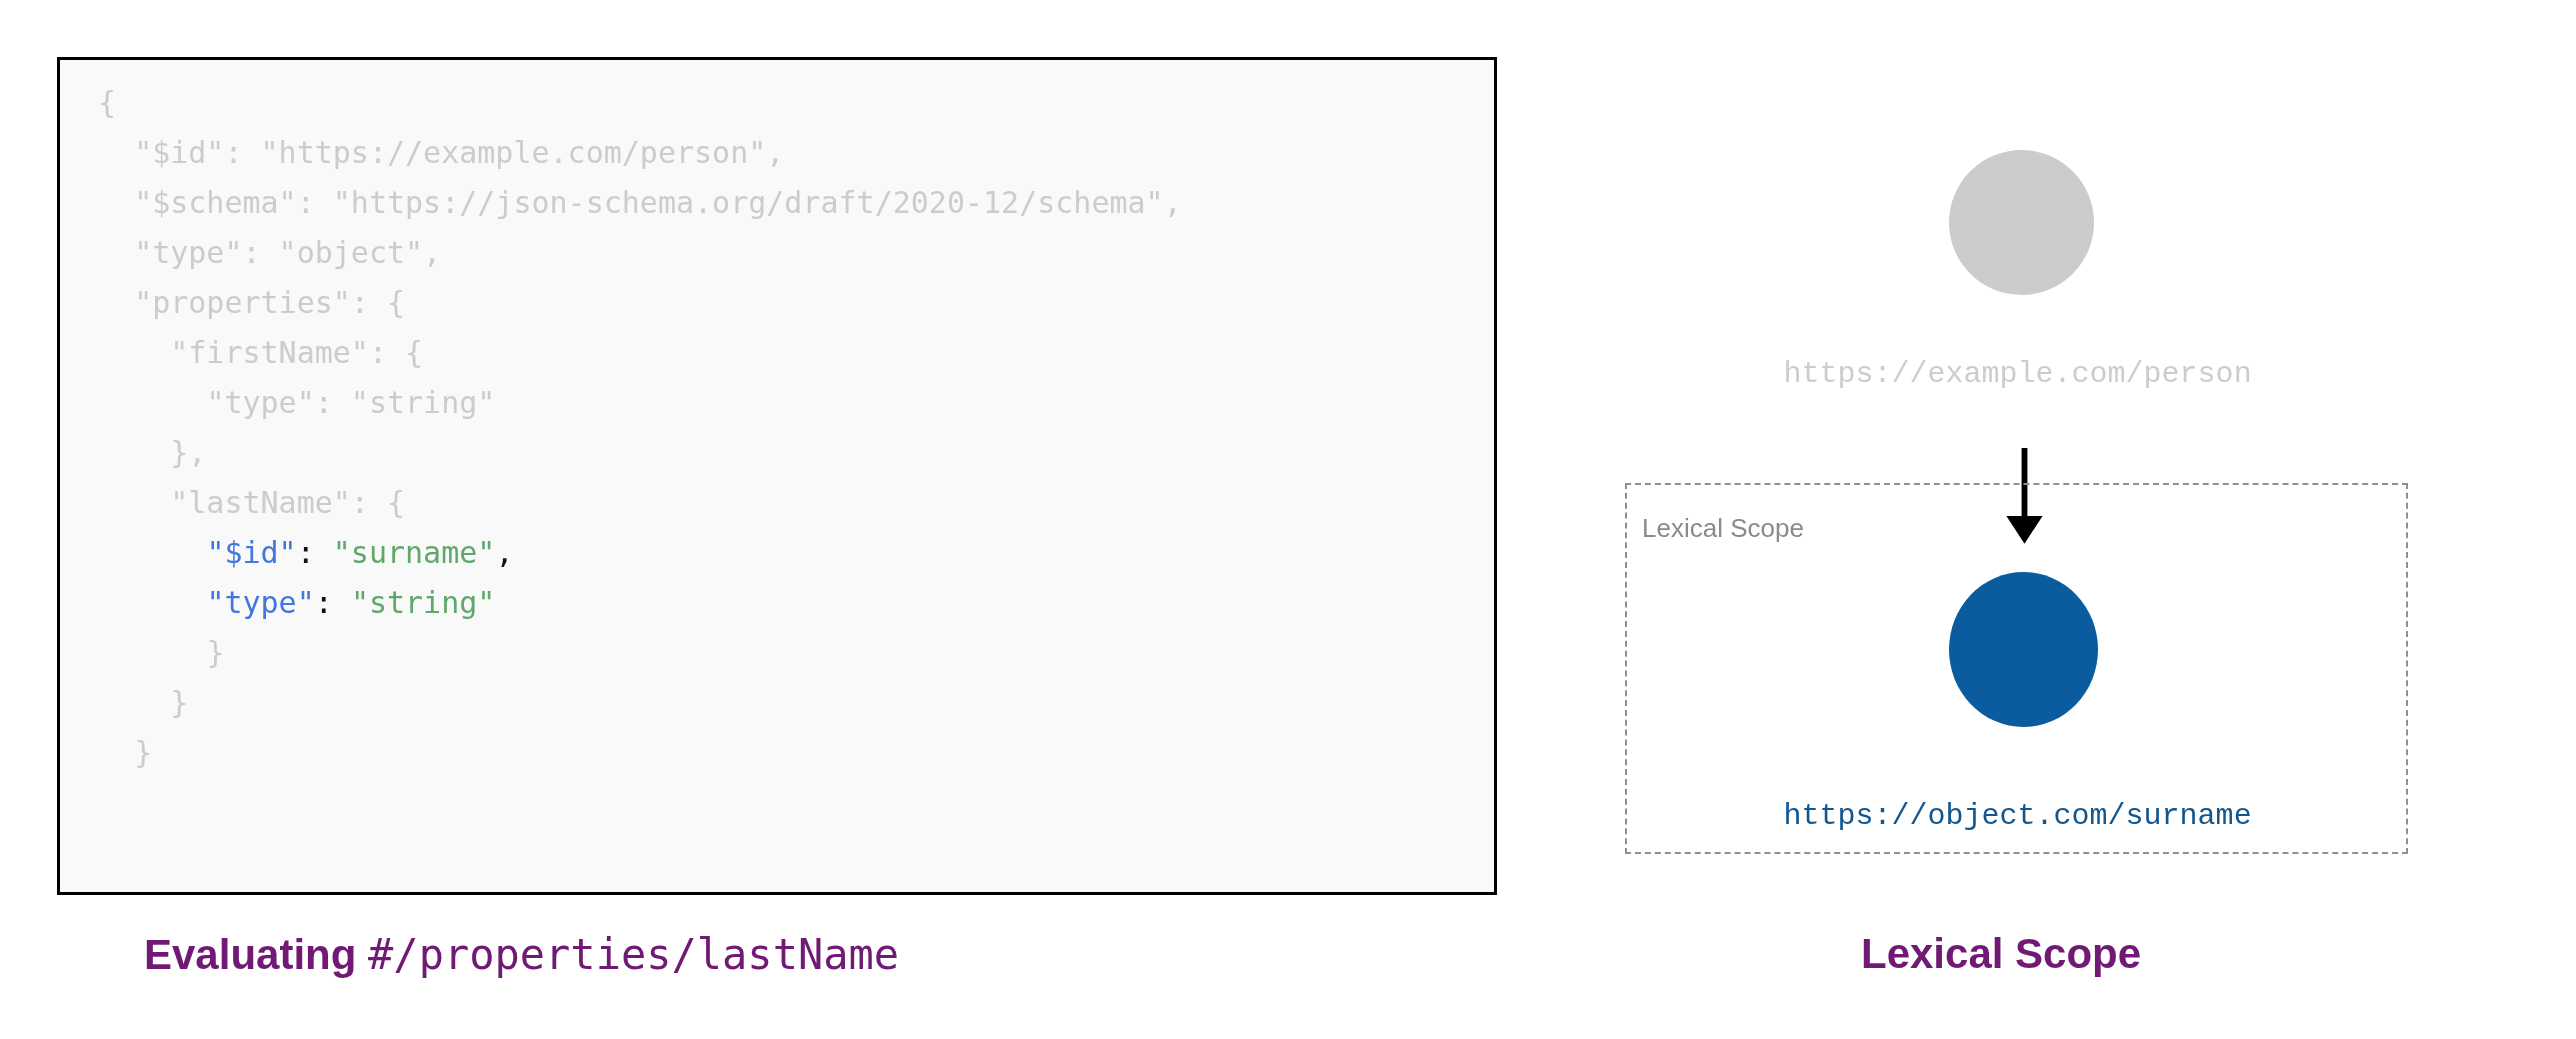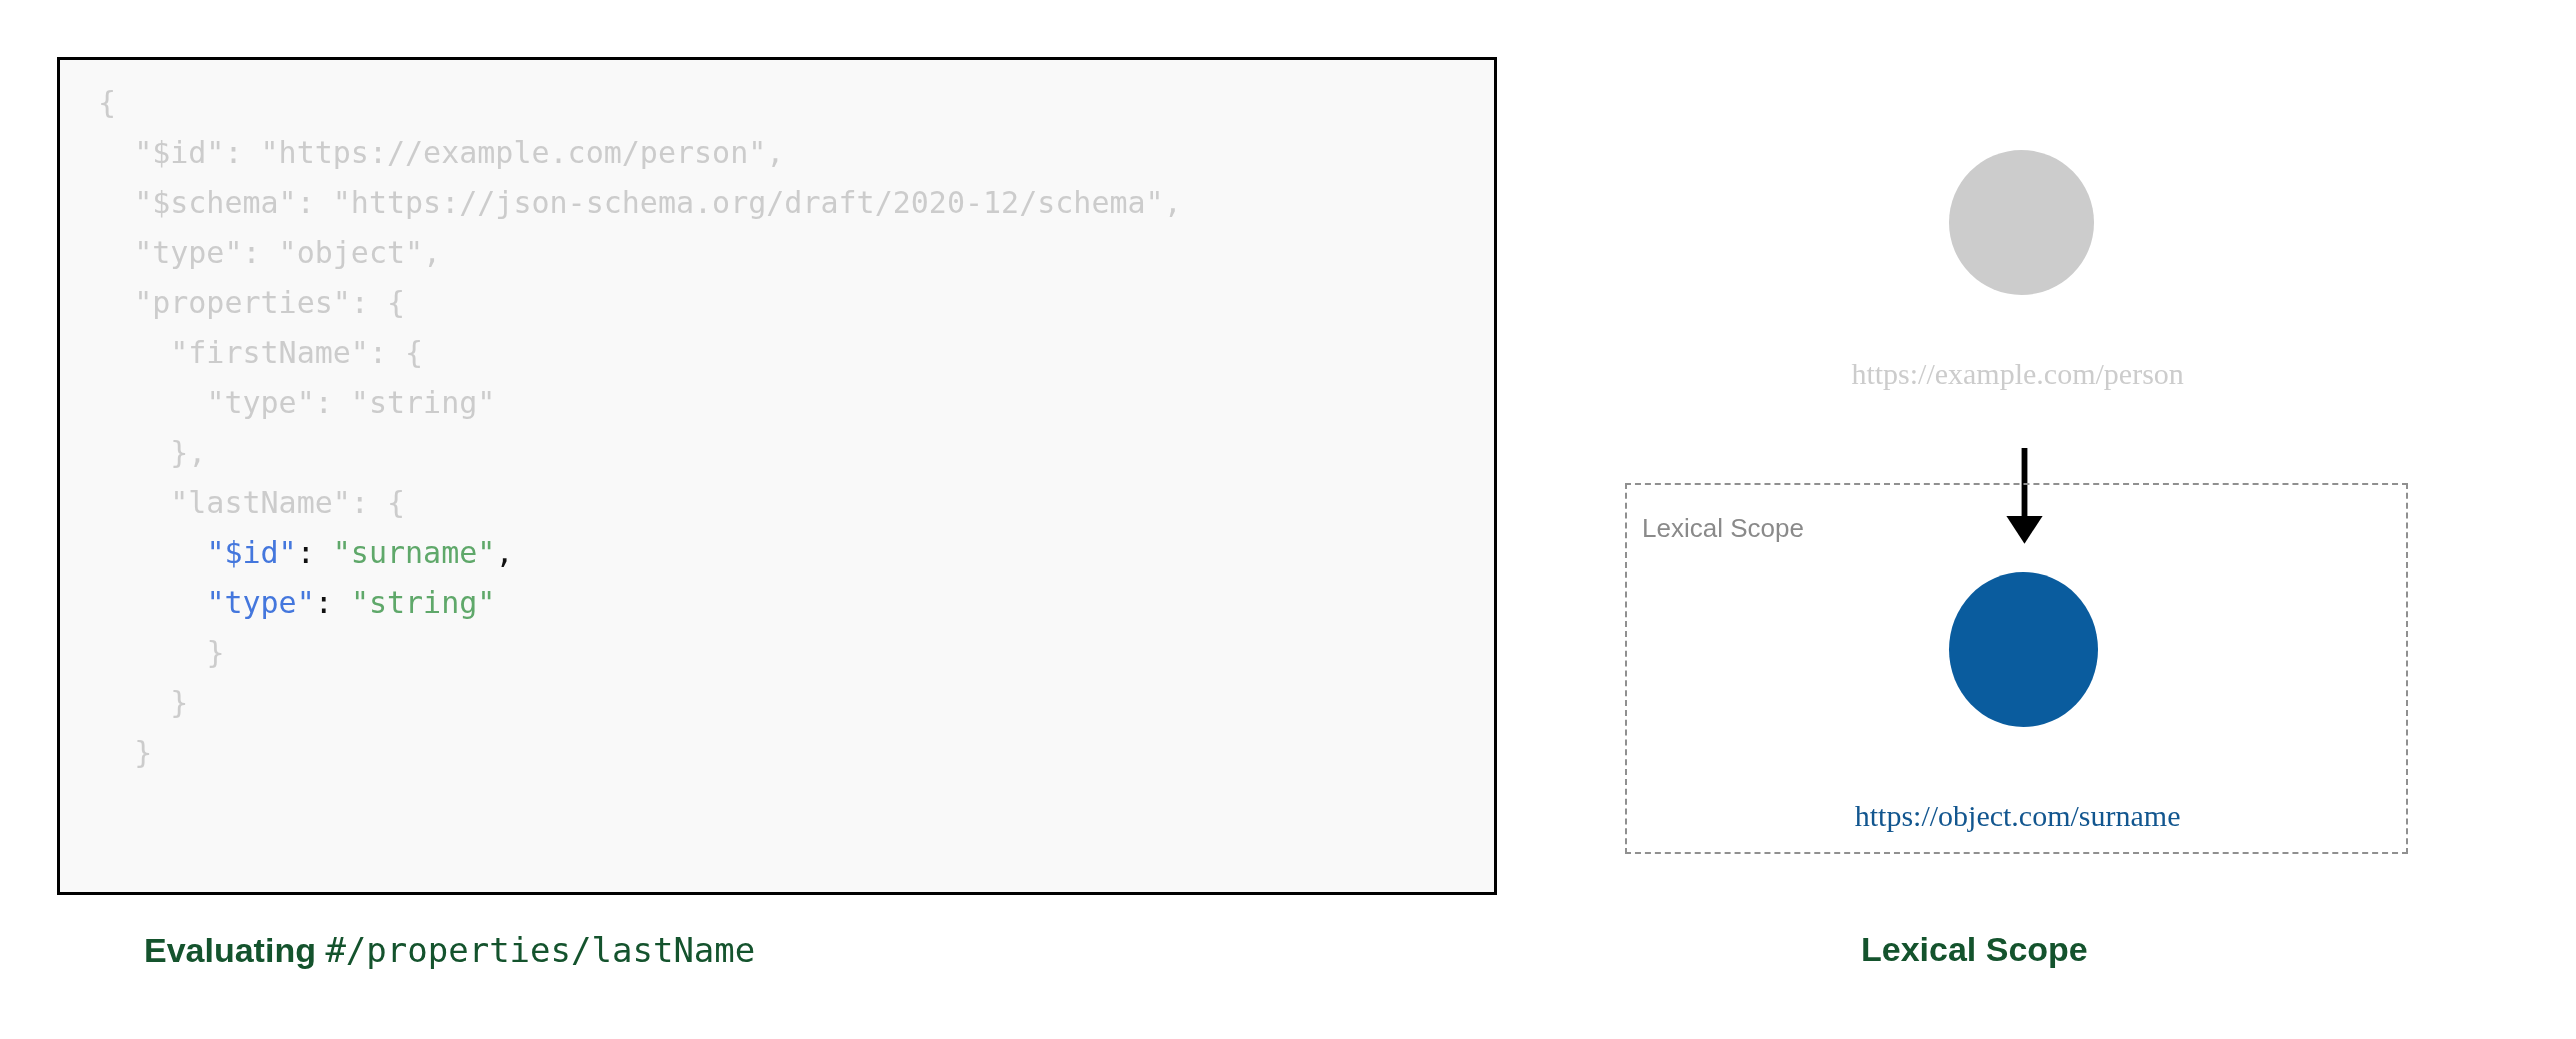--- a/index.html
+++ b/index.html
@@ -101,7 +101,7 @@
 
   .node-label {
     position: absolute;
-    font-family: Liberation Serif, serif;
+    font-family: Liberation Mono, monospace;
     font-size: 30px;
     white-space: nowrap;
     text-align: center;

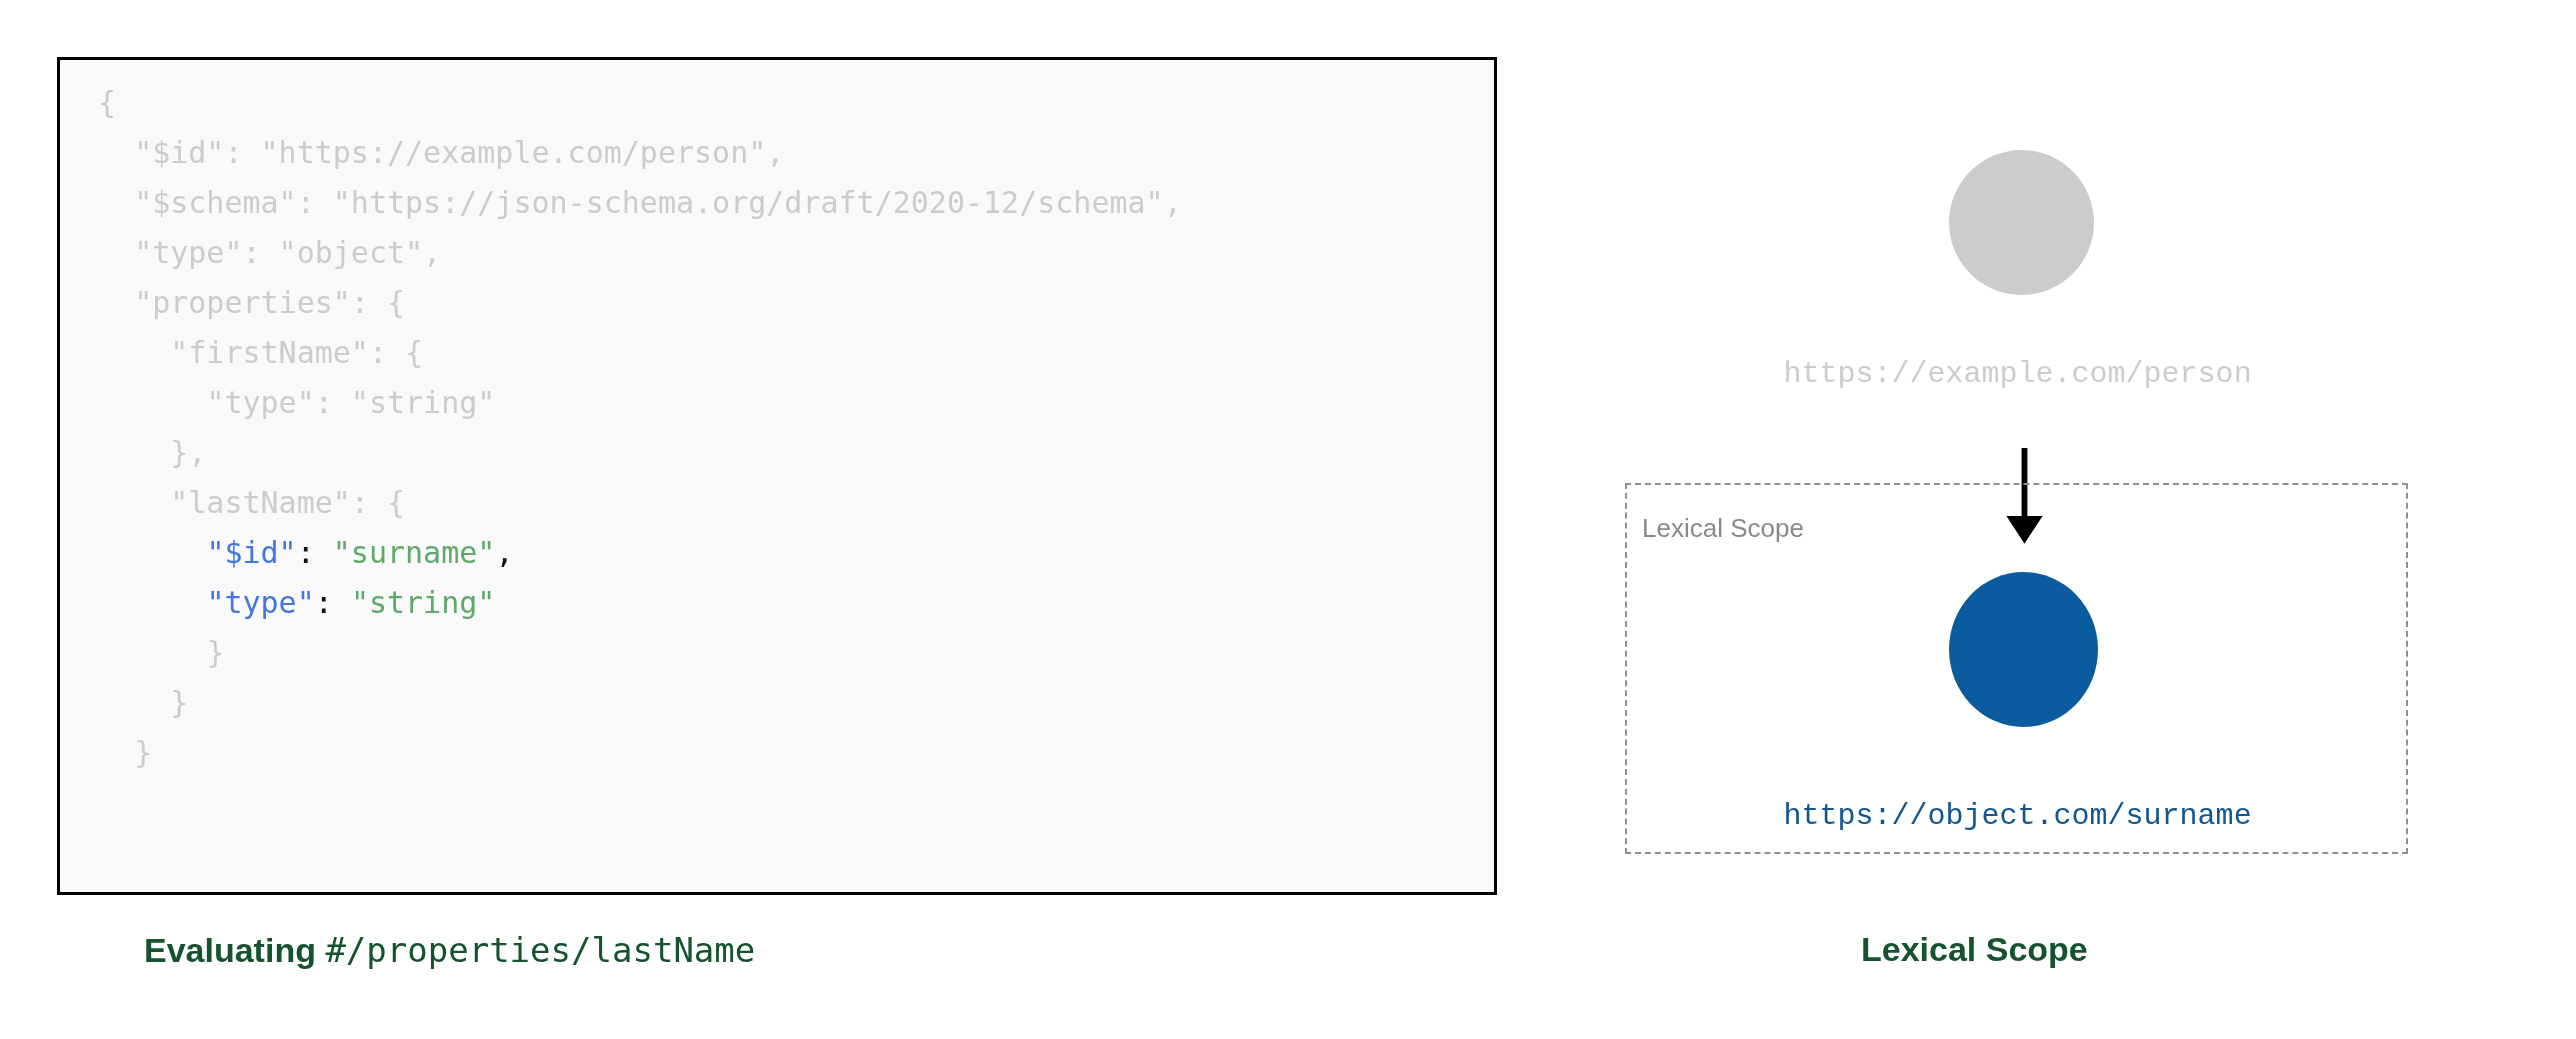--- a/index.html
+++ b/index.html
@@ -50,8 +50,8 @@
   
   .caption {
     position: absolute;
-    font-size: 34px;
-    color: #14532d;
+    font-size: 42px;
+    color: #701a75;
     white-space: nowrap;
   }
   .caption .cap-bold {

